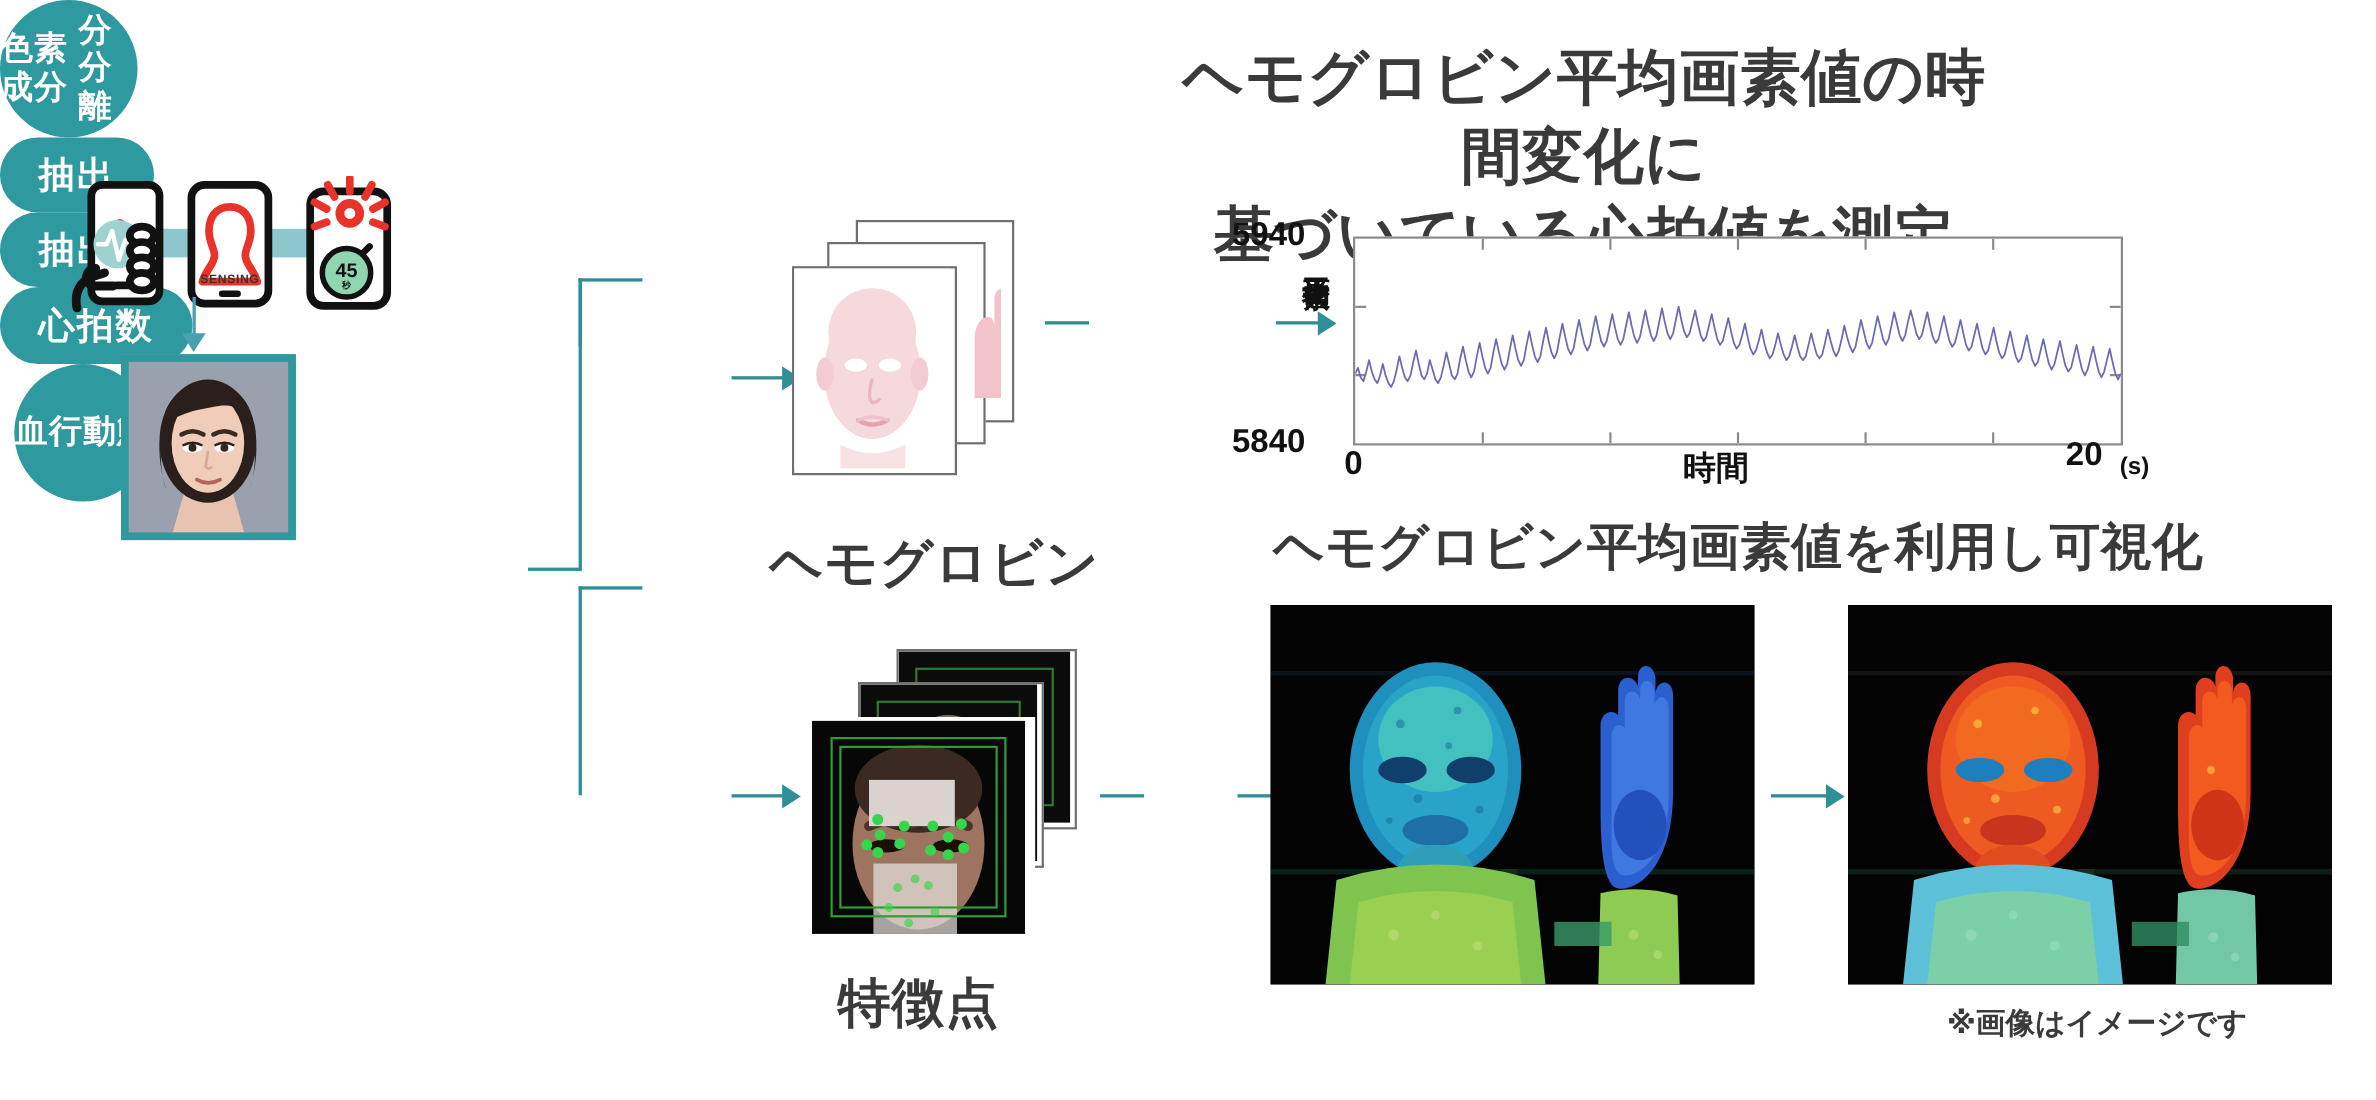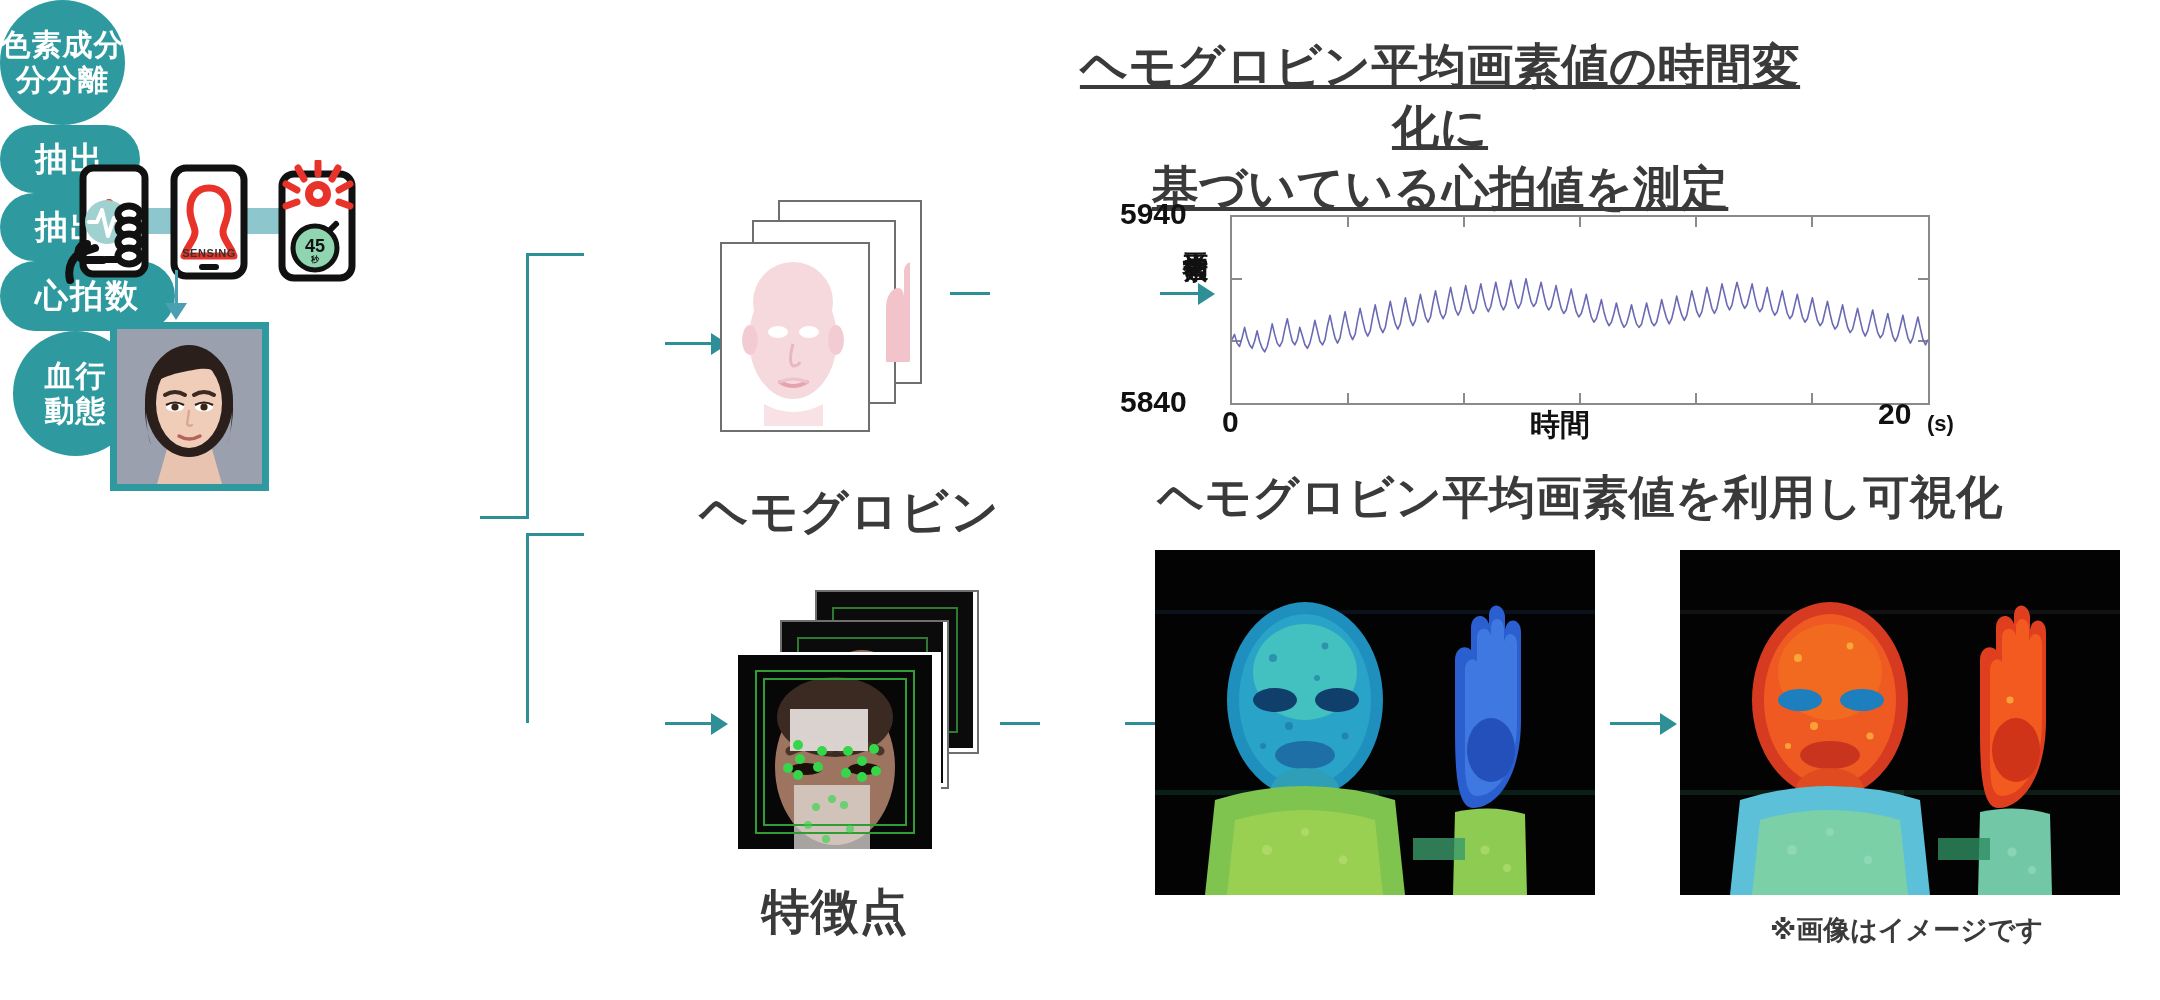--- a/index.html
+++ b/index.html
@@ -34,7 +34,7 @@
   }
   .circ{
     background:#2e9aa0;border-radius:50%;color:#ffffff;
-    display:flex;flex-direction:column;align-items:center;justify-content:center;
+    display:flex;align-items:center;justify-content:center;
     font-size:30px;font-weight:700;line-height:1.15;letter-spacing:1px;
   }
   .circ span{display:block;}

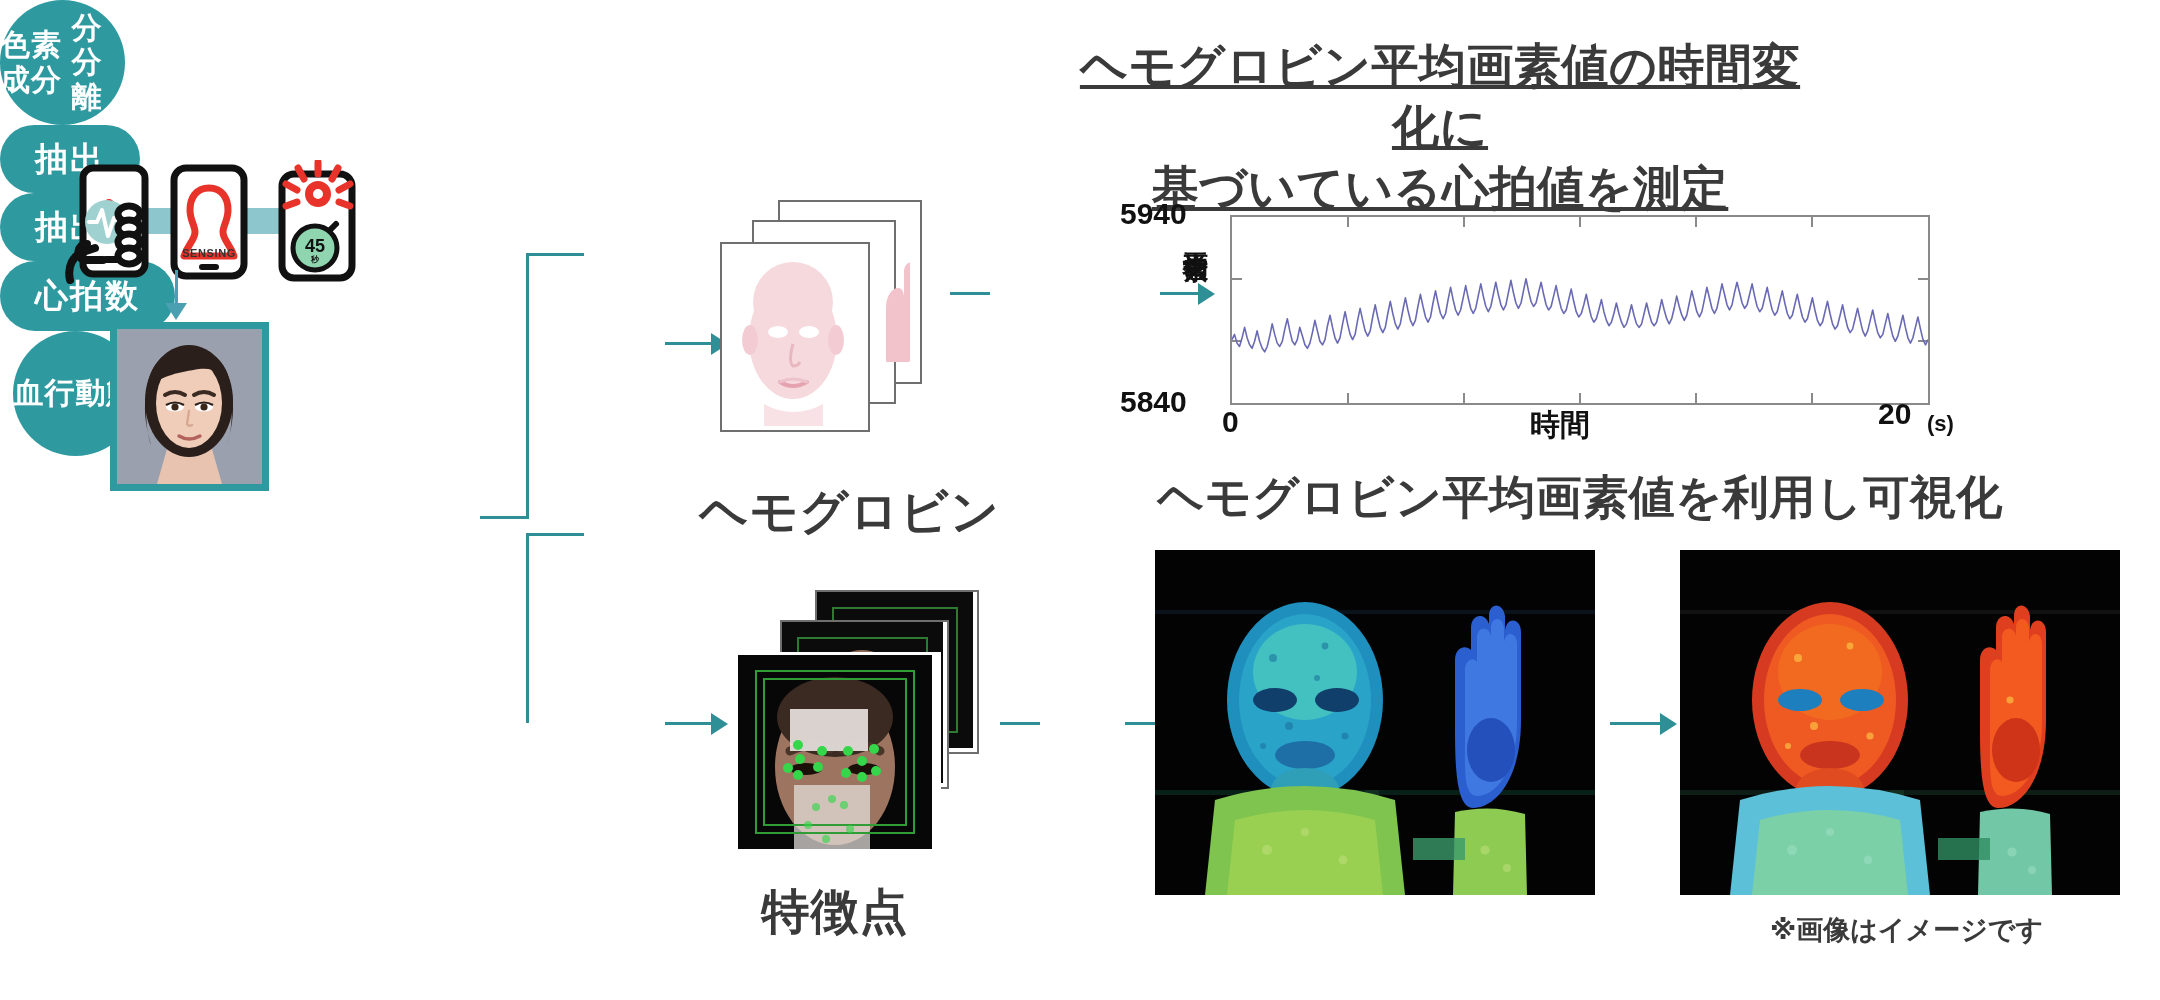--- a/index.html
+++ b/index.html
@@ -13,8 +13,8 @@
 
   
   .h-main{
-    font-size:47px;font-weight:700;color:#3a3a3a;line-height:1.3;
-    text-align:center;letter-spacing:.5px;text-decoration:underline;
+    font-size:55px;font-weight:700;color:#3a3a3a;line-height:1.3;
+    text-align:center;letter-spacing:.5px;
   }
   .h-sec{
     font-size:46px;font-weight:700;color:#3a3a3a;line-height:1.2;

